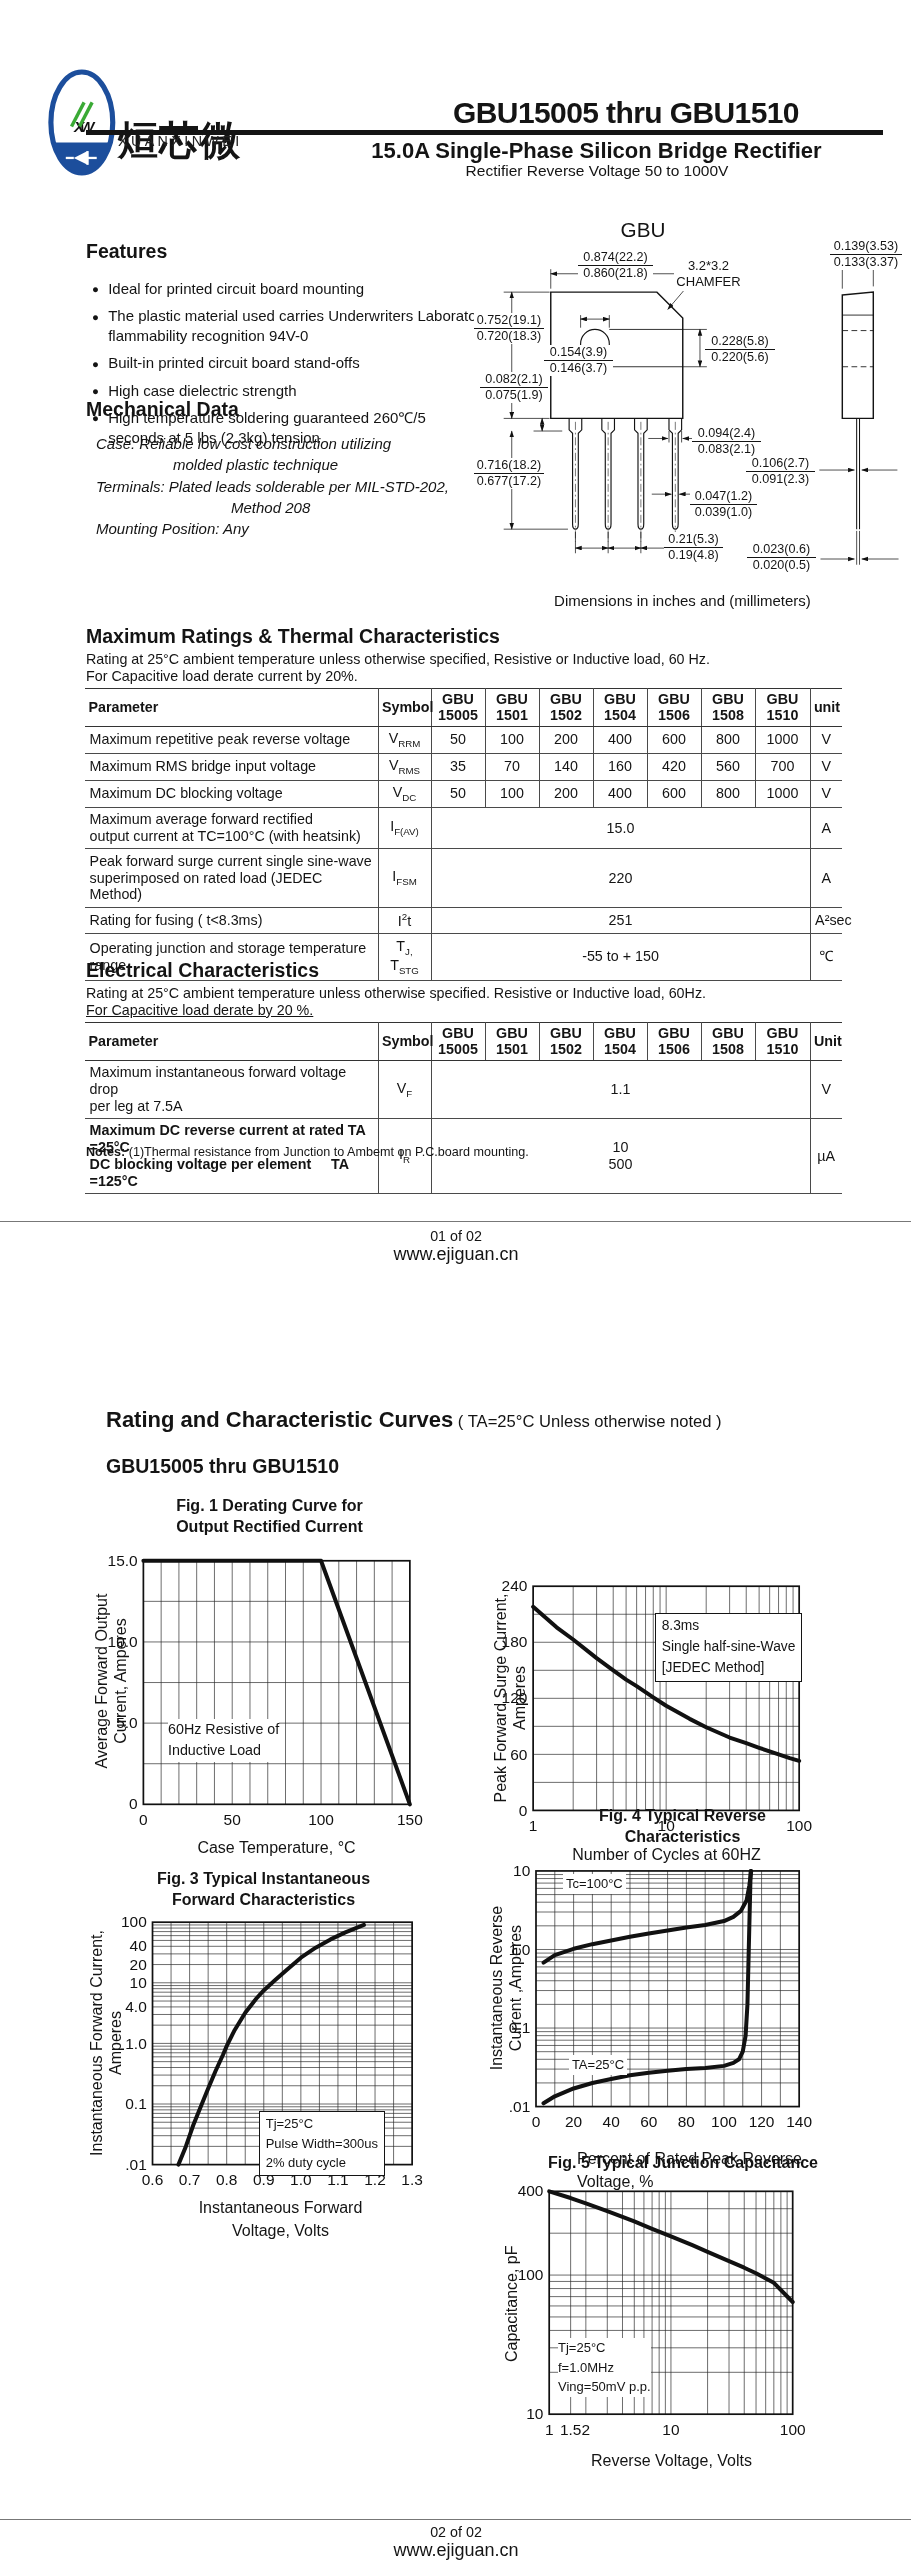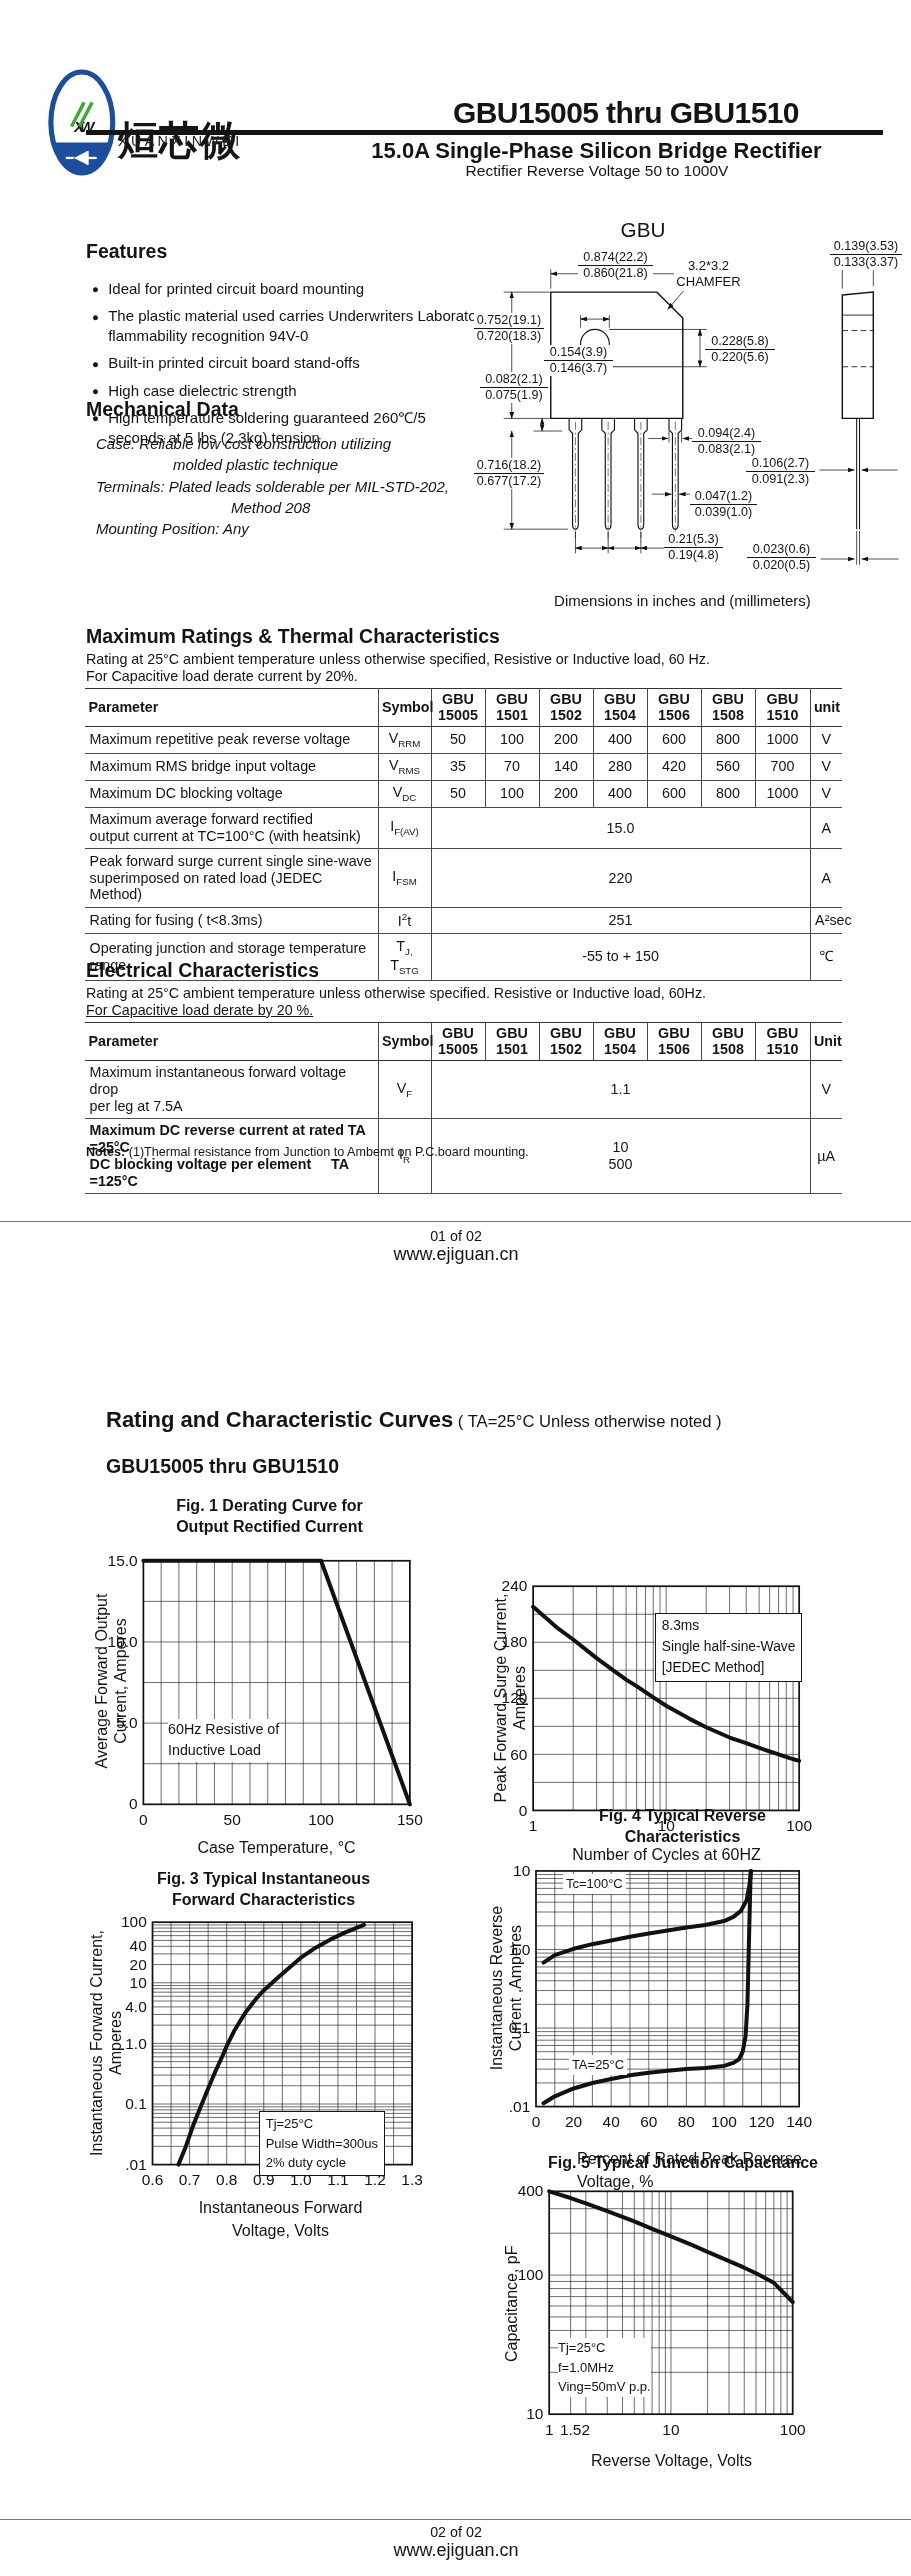--- a/index.html
+++ b/index.html
@@ -289,7 +289,7 @@
           <td class="val">35</td>
           <td class="val">70</td>
           <td class="val">140</td>
-          <td class="val">280</td>
+          <td class="val">160</td>
           <td class="val">420</td>
           <td class="val">560</td>
           <td class="val">700</td>

